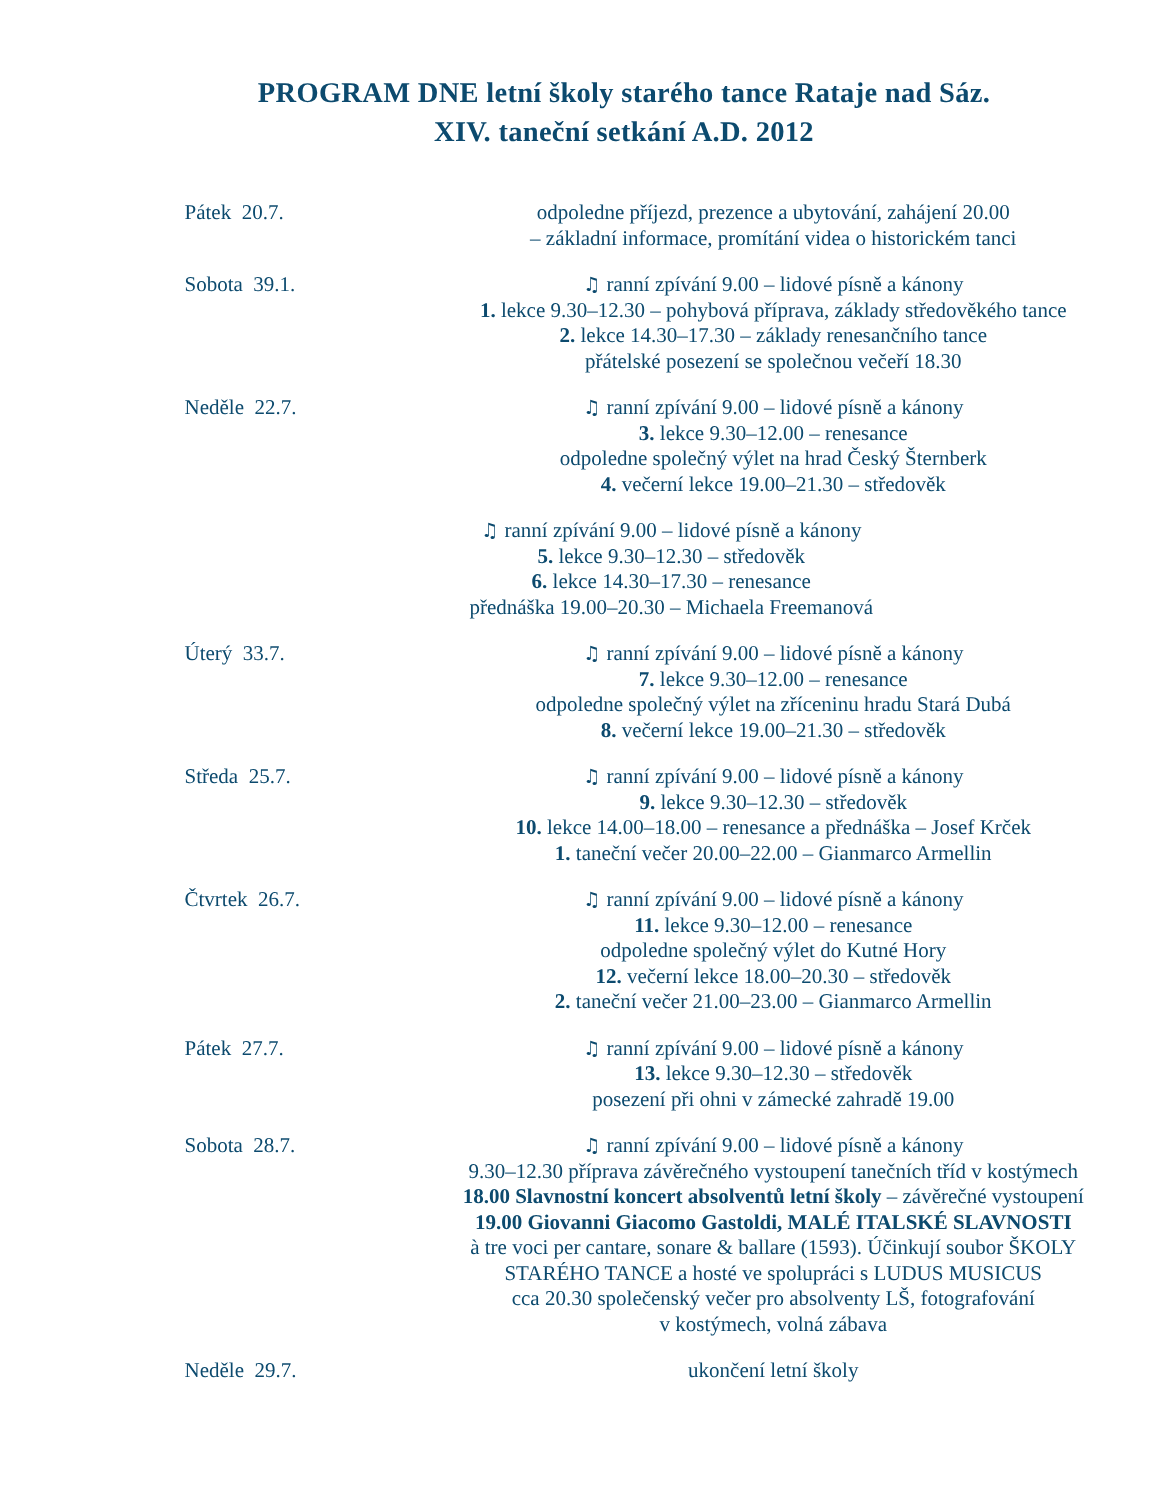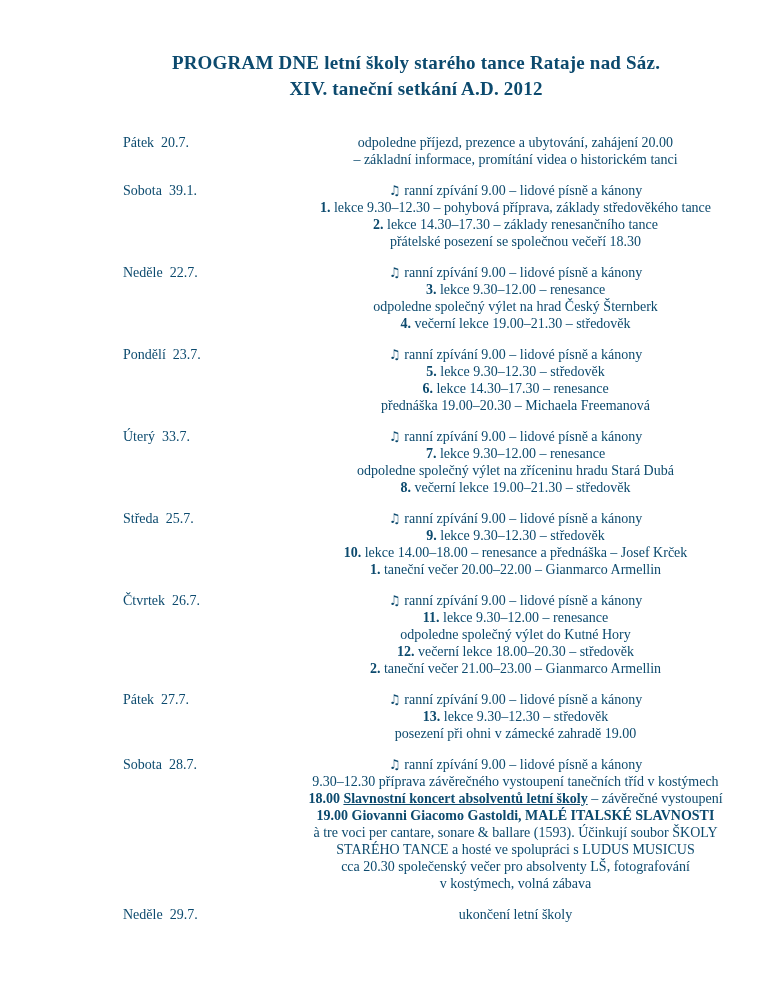--- a/index.html
+++ b/index.html
@@ -90,7 +90,6 @@
         </div>
       </div>
       <div class="row">
-        <div class="day-cell"><span class="day-name">Pondělí</span><span>23.7.</span></div>
         <div class="content-cell">
           <div class="line"><span class="note">♫</span><span>ranní zpívání 9.00 – lidové písně a kánony</span></div>
           <div class="line"><span class="b">5.</span><span> lekce 9.30–12.30 – středověk</span></div>

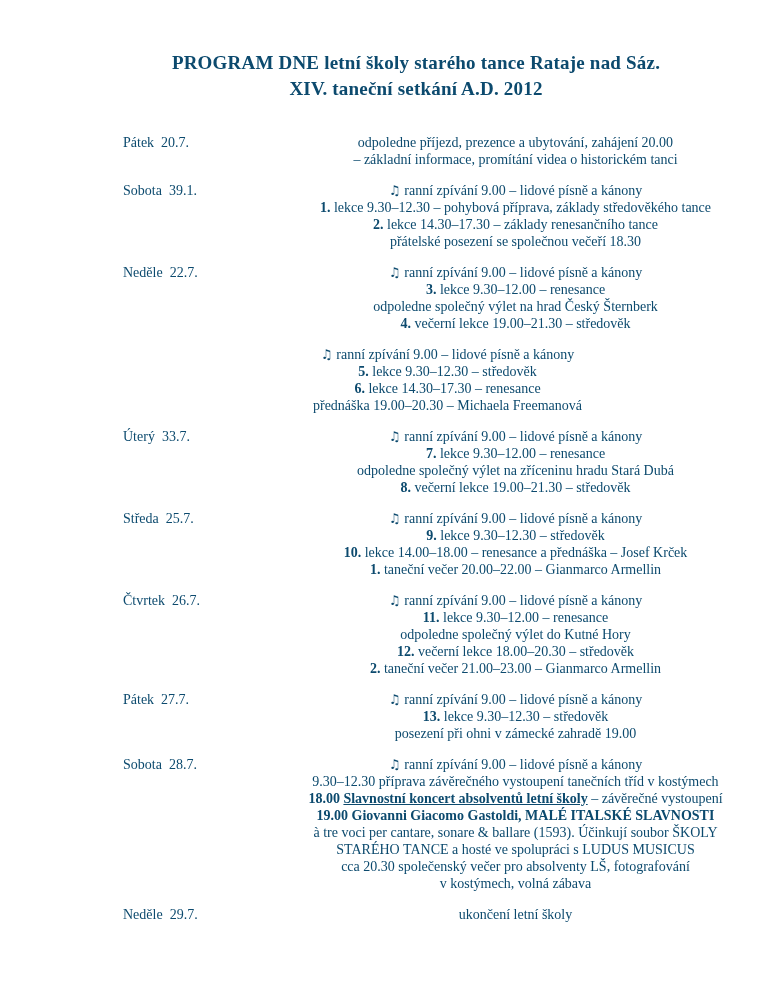--- a/index.html
+++ b/index.html
@@ -48,7 +48,7 @@
   }
   .line { white-space: nowrap; text-align: center; }
   .b { font-weight: bold; }
-  .u { text-decoration: underline; }
+  .u { }
   .note {
     font-family: "DejaVu Sans", sans-serif;
     font-size: 13px;

